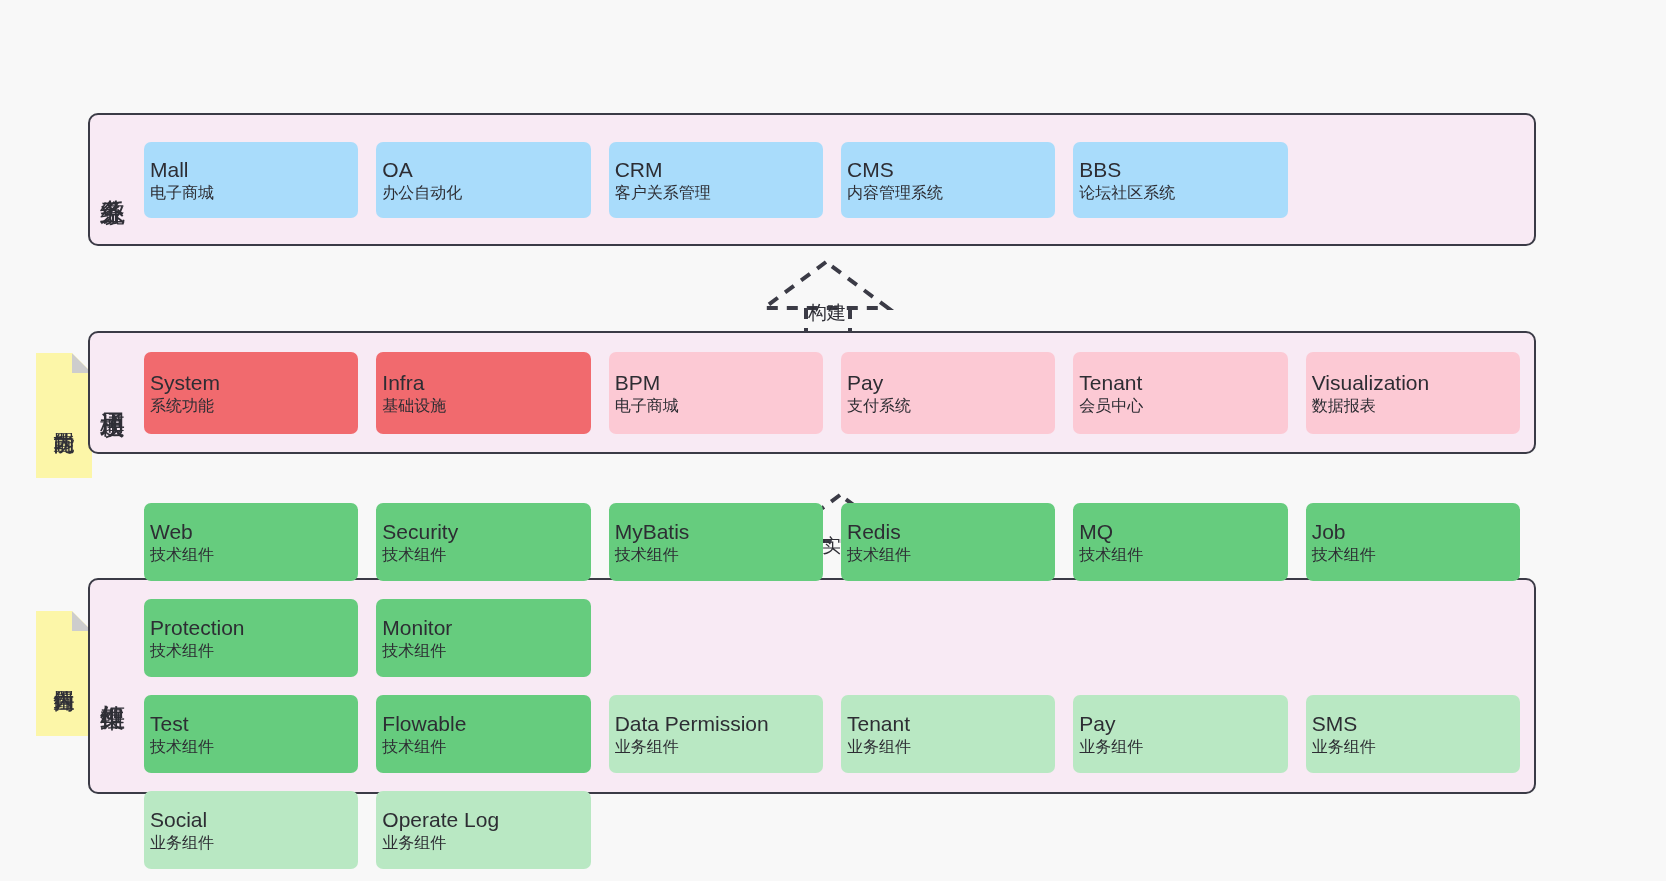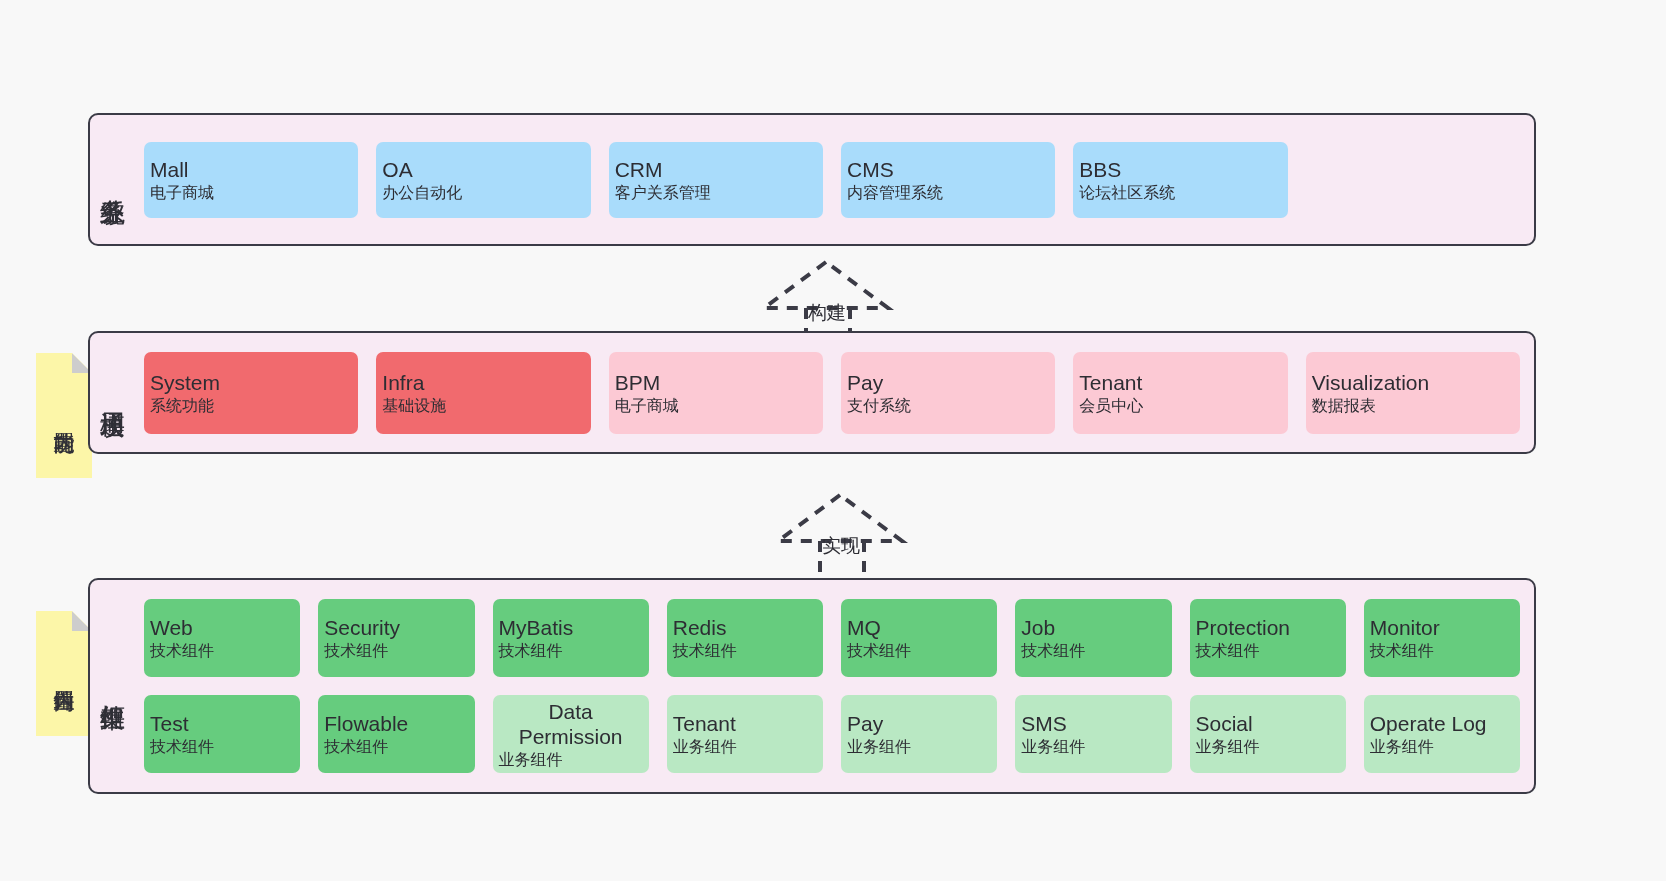--- a/index.html
+++ b/index.html
@@ -66,7 +66,7 @@
     gap: 18px;
   }
   .row.cols-6 { grid-template-columns: repeat(6, 1fr); }
-  .row.cols-8 { grid-template-columns: repeat(8, 1fr); border-radius: 17px; }
+  .row.cols-8 { grid-template-columns: repeat(6, 1fr); border-radius: 17px; }
 
   
   .card {

